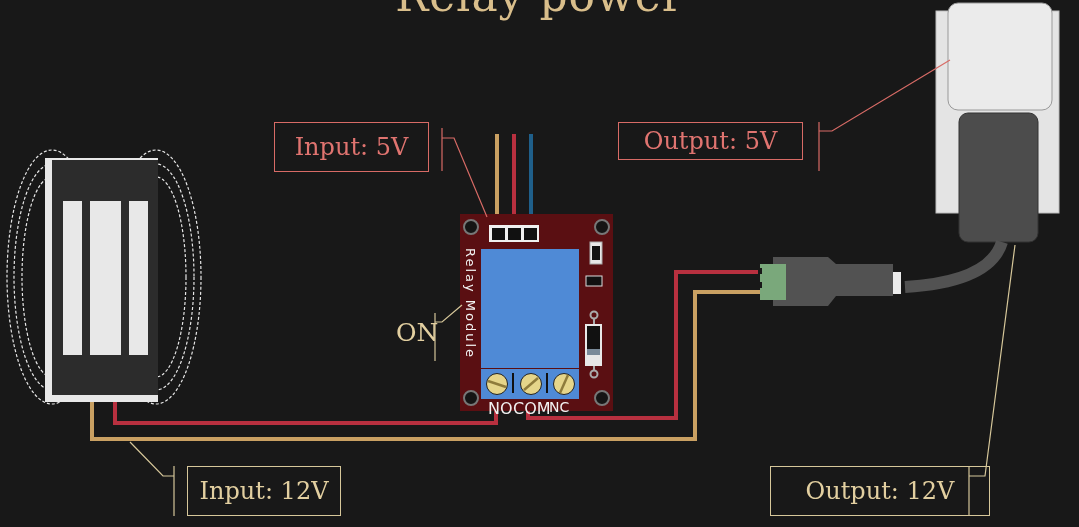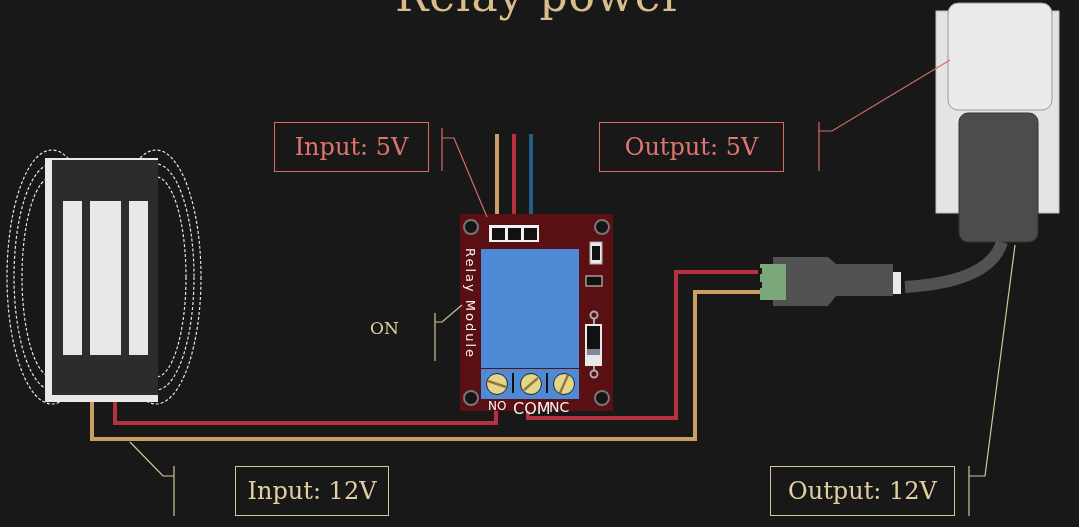--- a/index.html
+++ b/index.html
@@ -116,7 +116,7 @@
   <div class="title">Relay power</div>
 
   <div class="label red" style="left:274px;top:122px;width:155px;height:50px;">Input: 5V</div>
-  <div class="label red" style="left:599px;top:122px;width:185px;height:50px;">Output: 5V</div>
+  <div class="label red" style="left:618px;top:122px;width:185px;height:38px;">Output: 5V</div>
   <div class="label gold" style="left:187px;top:466px;width:154px;height:50px;margin-left:48px;">Input: 12V</div>
   <div class="label gold" style="left:770px;top:466px;width:185px;height:50px;">Output: 12V</div>
   <div class="plain" style="left:370px;top:318px;">ON</div>

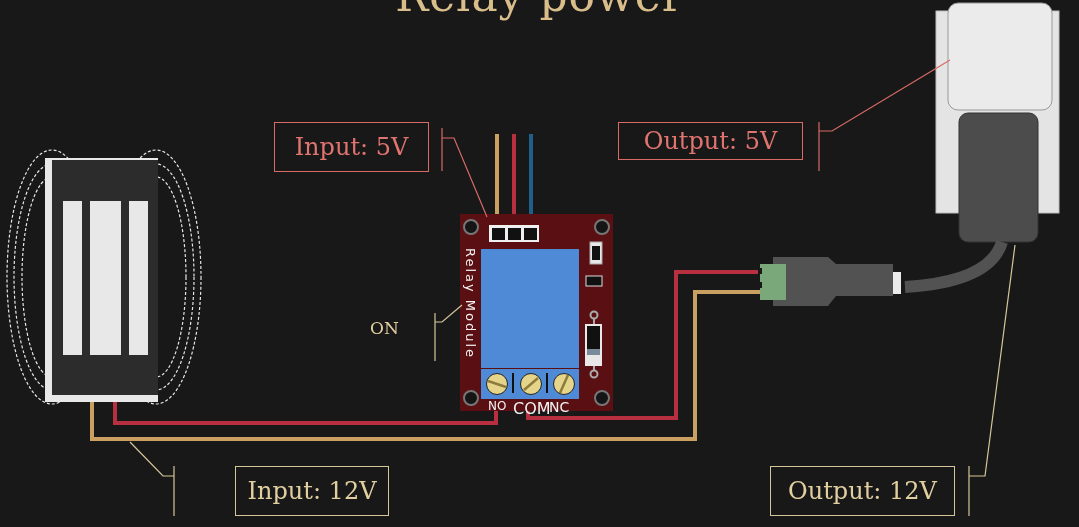--- a/index.html
+++ b/index.html
@@ -9,7 +9,7 @@
   .label { position:absolute; box-sizing:border-box; display:flex; align-items:center; justify-content:center; font-family:"DejaVu Serif", serif; font-size:24px; }
   .label.red { border:1.5px solid #d86b66; color:#e07470; }
   .label.gold { border:1.5px solid #d6c79a; color:#e2cfa0; }
-  .plain { position:absolute; font-family:"DejaVu Serif", serif; font-size:17px; color:#e2cfa0; }
+  .plain { position:absolute; font-family:"DejaVu Serif", serif; font-size:25px; color:#e2cfa0;margin-left:26px; }
   .module-text { position:absolute; color:#f2f2f2; font-family:"DejaVu Sans", sans-serif; font-size:13px; }
 </style>
 </head>

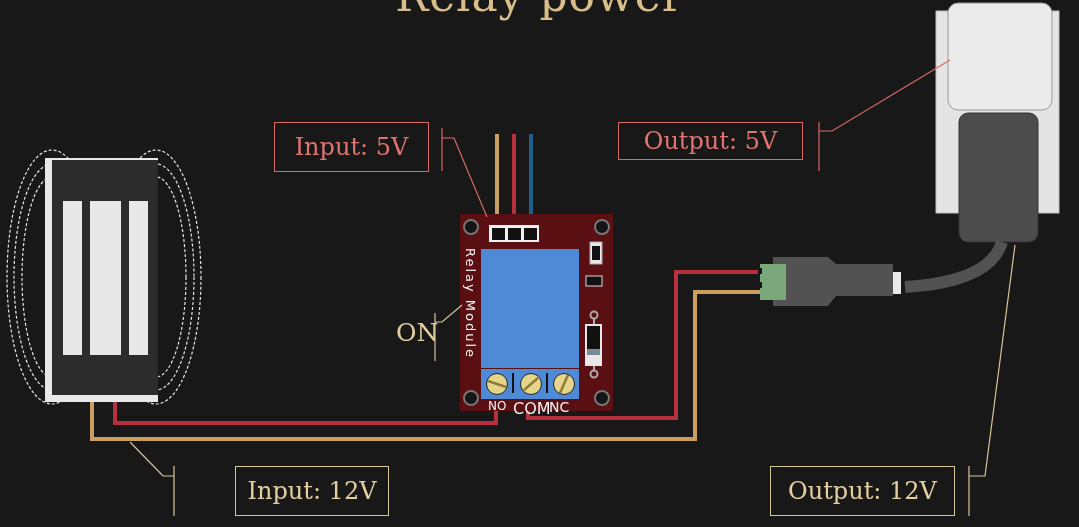--- a/index.html
+++ b/index.html
@@ -122,7 +122,7 @@
   <div class="plain" style="left:370px;top:318px;">ON</div>
 
   <div class="module-text" style="left:463px;top:248px;writing-mode:vertical-rl;letter-spacing:2px;">Relay Module</div>
-  <div class="module-text" style="left:488px;top:399px;font-size:12px;">NO</div>
+  <div class="module-text" style="left:488px;top:399px;font-size:16px;">NO</div>
   <div class="module-text" style="left:513px;top:399px;font-size:16px;">COM</div>
   <div class="module-text" style="left:549px;top:399px;font-size:14px;">NC</div>
 </div>

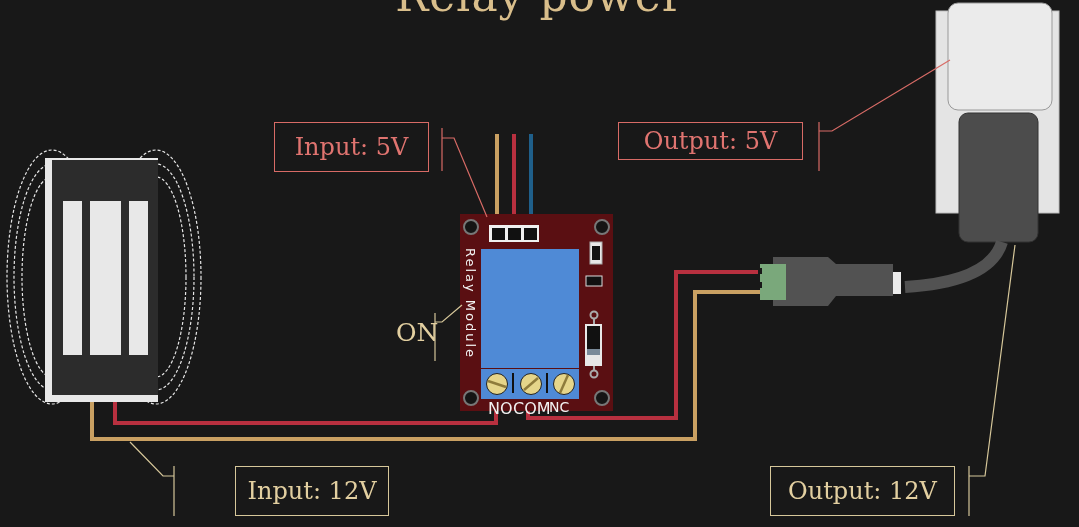--- a/index.html
+++ b/index.html
@@ -117,7 +117,7 @@
 
   <div class="label red" style="left:274px;top:122px;width:155px;height:50px;">Input: 5V</div>
   <div class="label red" style="left:618px;top:122px;width:185px;height:38px;">Output: 5V</div>
-  <div class="label gold" style="left:187px;top:466px;width:154px;height:50px;margin-left:48px;">Input: 12V</div>
+  <div class="label gold" style="left:187px;top:466px;width:154px;height:50px;">Input: 12V</div>
   <div class="label gold" style="left:770px;top:466px;width:185px;height:50px;">Output: 12V</div>
   <div class="plain" style="left:370px;top:318px;">ON</div>
 

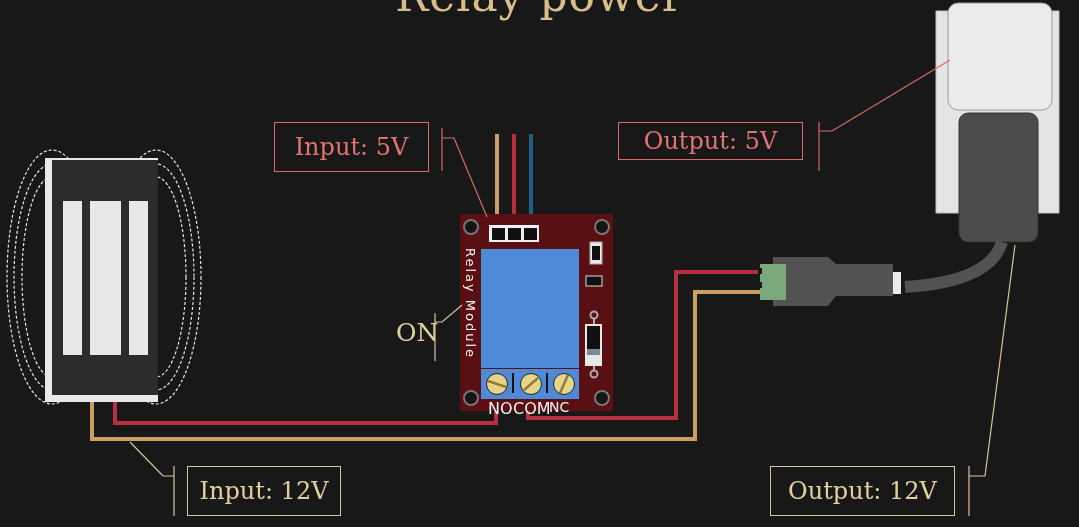--- a/index.html
+++ b/index.html
@@ -118,7 +118,7 @@
   <div class="label red" style="left:274px;top:122px;width:155px;height:50px;">Input: 5V</div>
   <div class="label red" style="left:618px;top:122px;width:185px;height:38px;">Output: 5V</div>
   <div class="label gold" style="left:187px;top:466px;width:154px;height:50px;">Input: 12V</div>
-  <div class="label gold" style="left:770px;top:466px;width:185px;height:50px;">Output: 12V</div>
+  <div class="label gold" style="left:770px;top:466px;width:220px;height:50px;">Output: 12V</div>
   <div class="plain" style="left:370px;top:318px;">ON</div>
 
   <div class="module-text" style="left:463px;top:248px;writing-mode:vertical-rl;letter-spacing:2px;">Relay Module</div>

